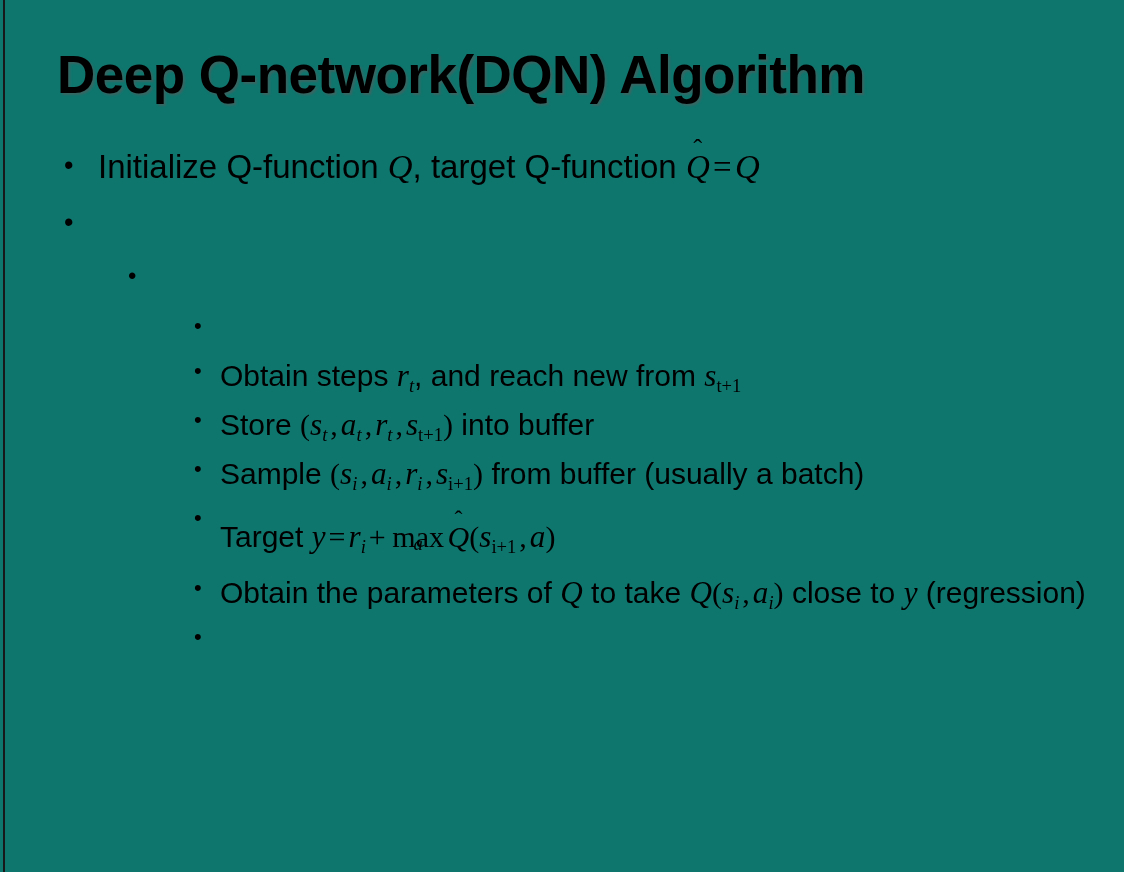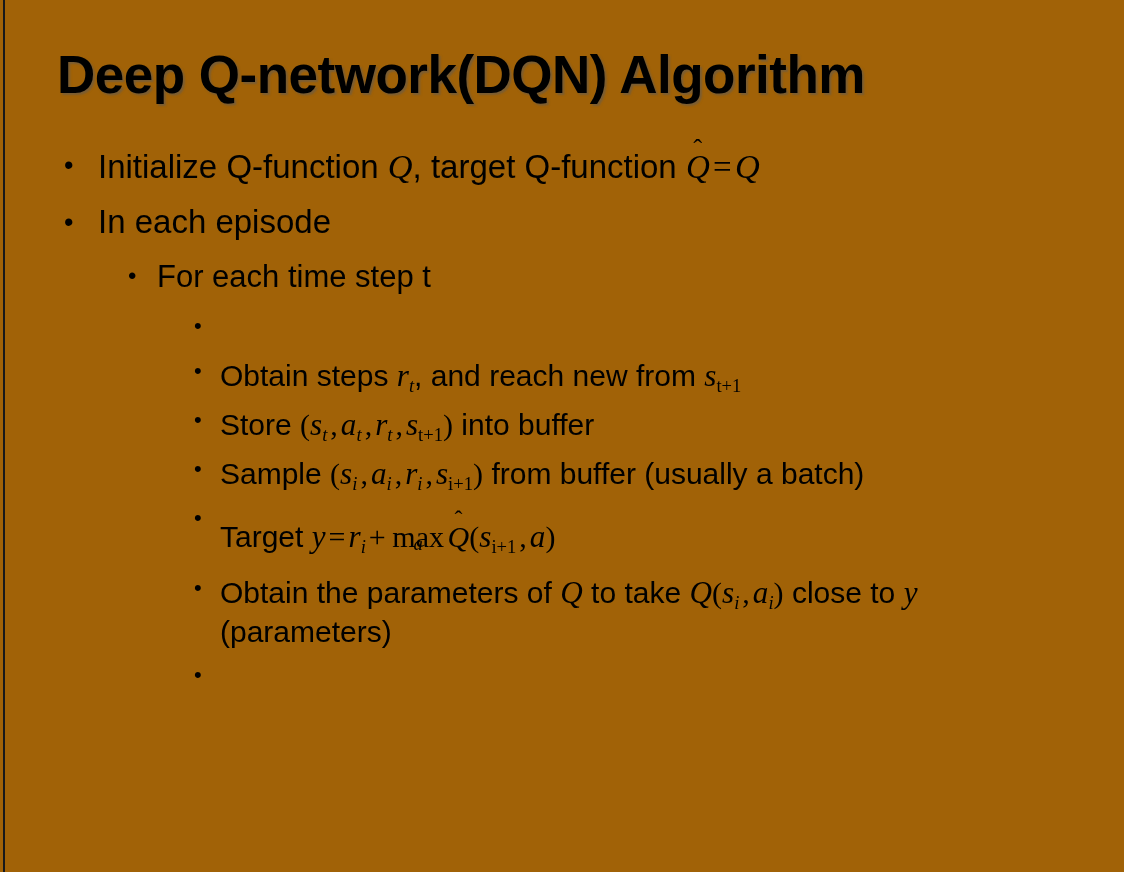--- a/index.html
+++ b/index.html
@@ -14,7 +14,7 @@
     position: relative;
     width: 1124px;
     height: 872px;
-    background: #a16207;
+    background: #0f766e;
     overflow: hidden;
     box-sizing: border-box;
   }

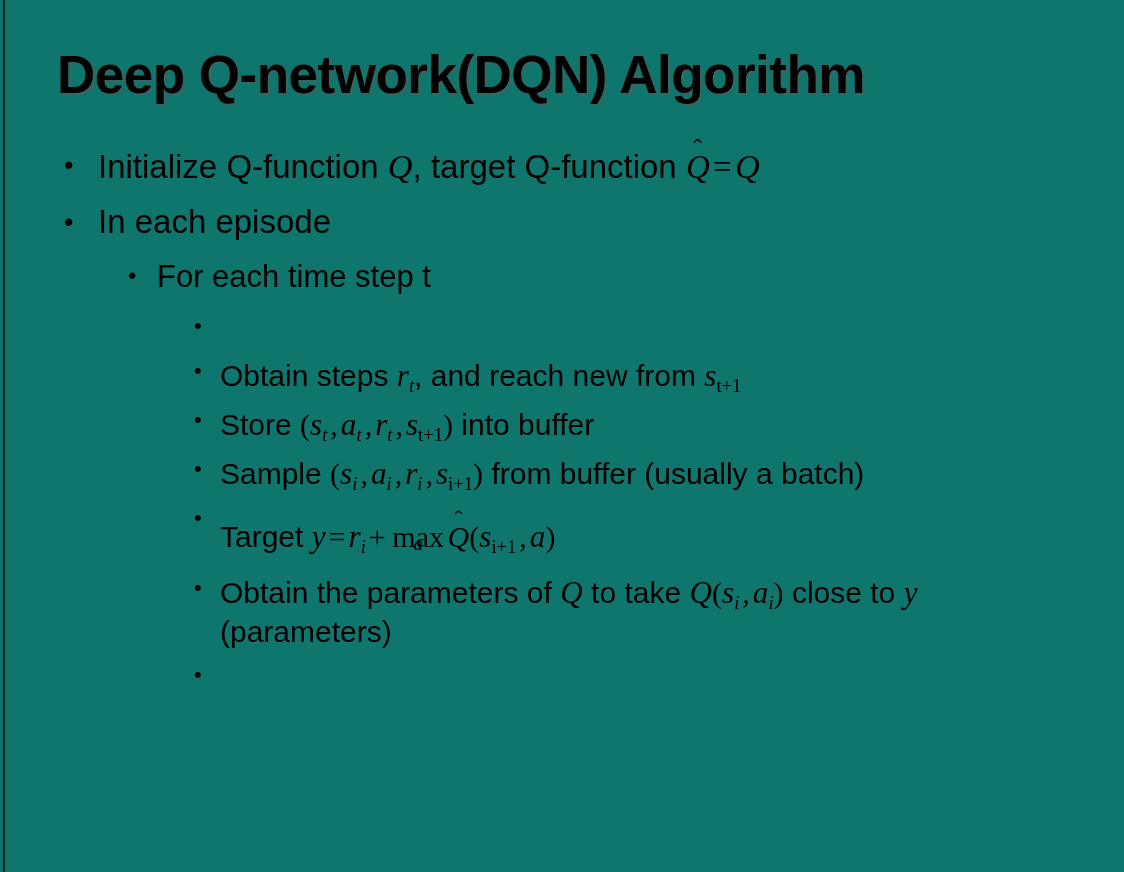--- a/index.html
+++ b/index.html
@@ -189,7 +189,6 @@
 
     <div class="li lvl1">
       <span class="bullet">•</span>
-      <span class="txt">In each episode</span>
     </div>
 
     <div class="li lvl2">

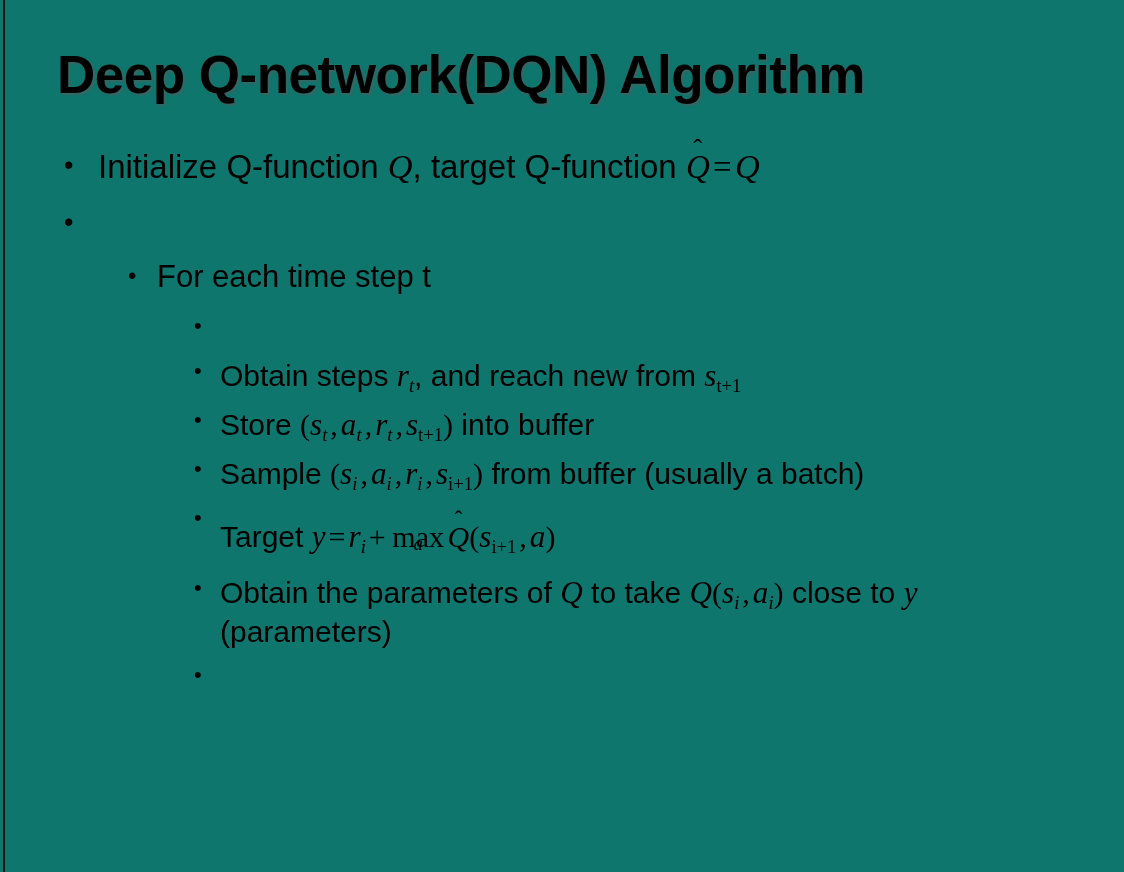--- a/index.html
+++ b/index.html
@@ -193,7 +193,6 @@
 
     <div class="li lvl2">
       <span class="bullet">•</span>
-      <span class="txt">For each time step t</span>
     </div>
 
     <div class="li lvl3">

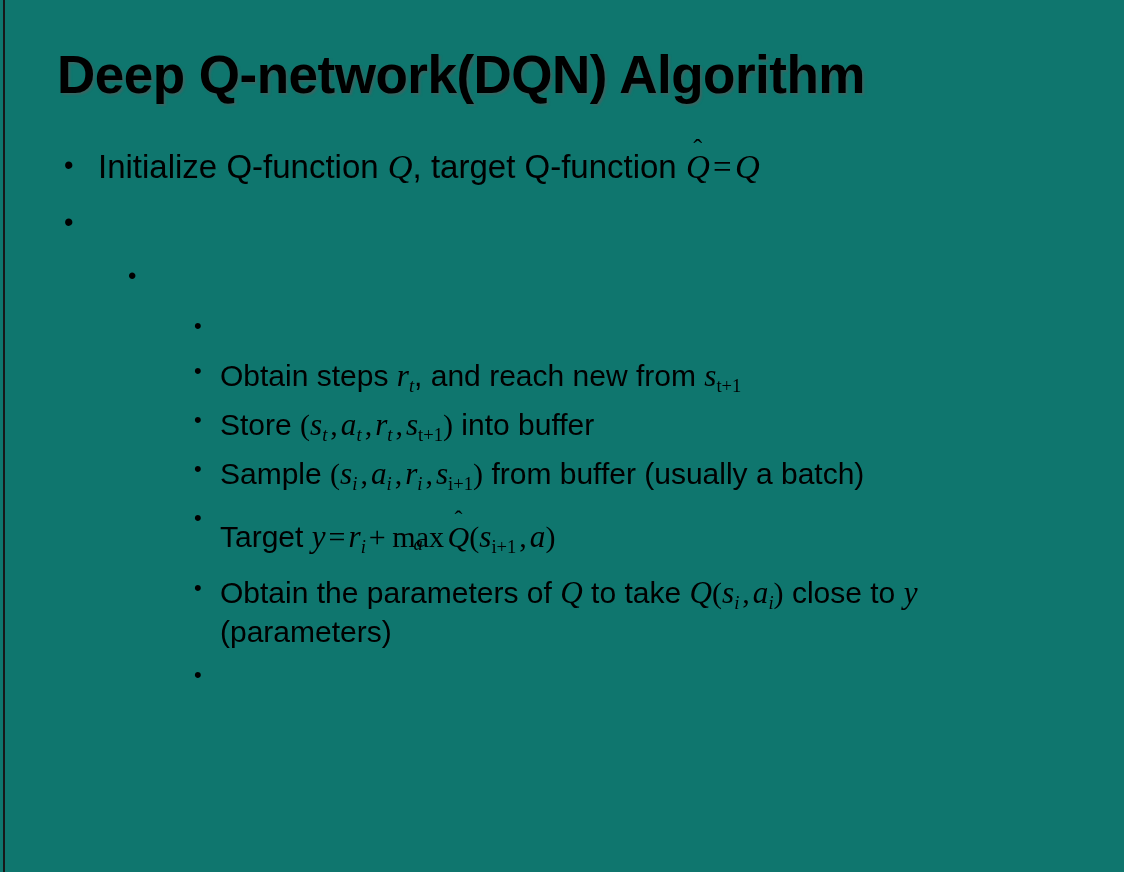--- a/index.html
+++ b/index.html
@@ -221,7 +221,7 @@
 
     <div class="li lvl3">
       <span class="bullet">•</span>
-      <span class="txt"><span>Obtain the parameters of </span><span class="m">Q</span><span> to take </span><span class="m">Q</span><span class="paren">(</span><span class="m">s</span><sub class="ms">i</sub><span class="op">,</span><span class="m">a</span><sub class="ms">i</sub><span class="paren">)</span><span> close to </span><span class="m">y</span><span> (parameters)</span></span>
+      <span class="txt"><span>Obtain the parameters of </span><span class="m">Q</span><span> to take </span><span class="m">Q</span><span class="paren">(</span><span class="m">s</span><sub class="ms">i</sub><span class="op">,</span><span class="m">a</span><sub class="ms">i</sub><span class="paren">)</span><span> close to </span><span class="m">y</span><span> (regression)</span></span>
     </div>
 
     <div class="li lvl3">

